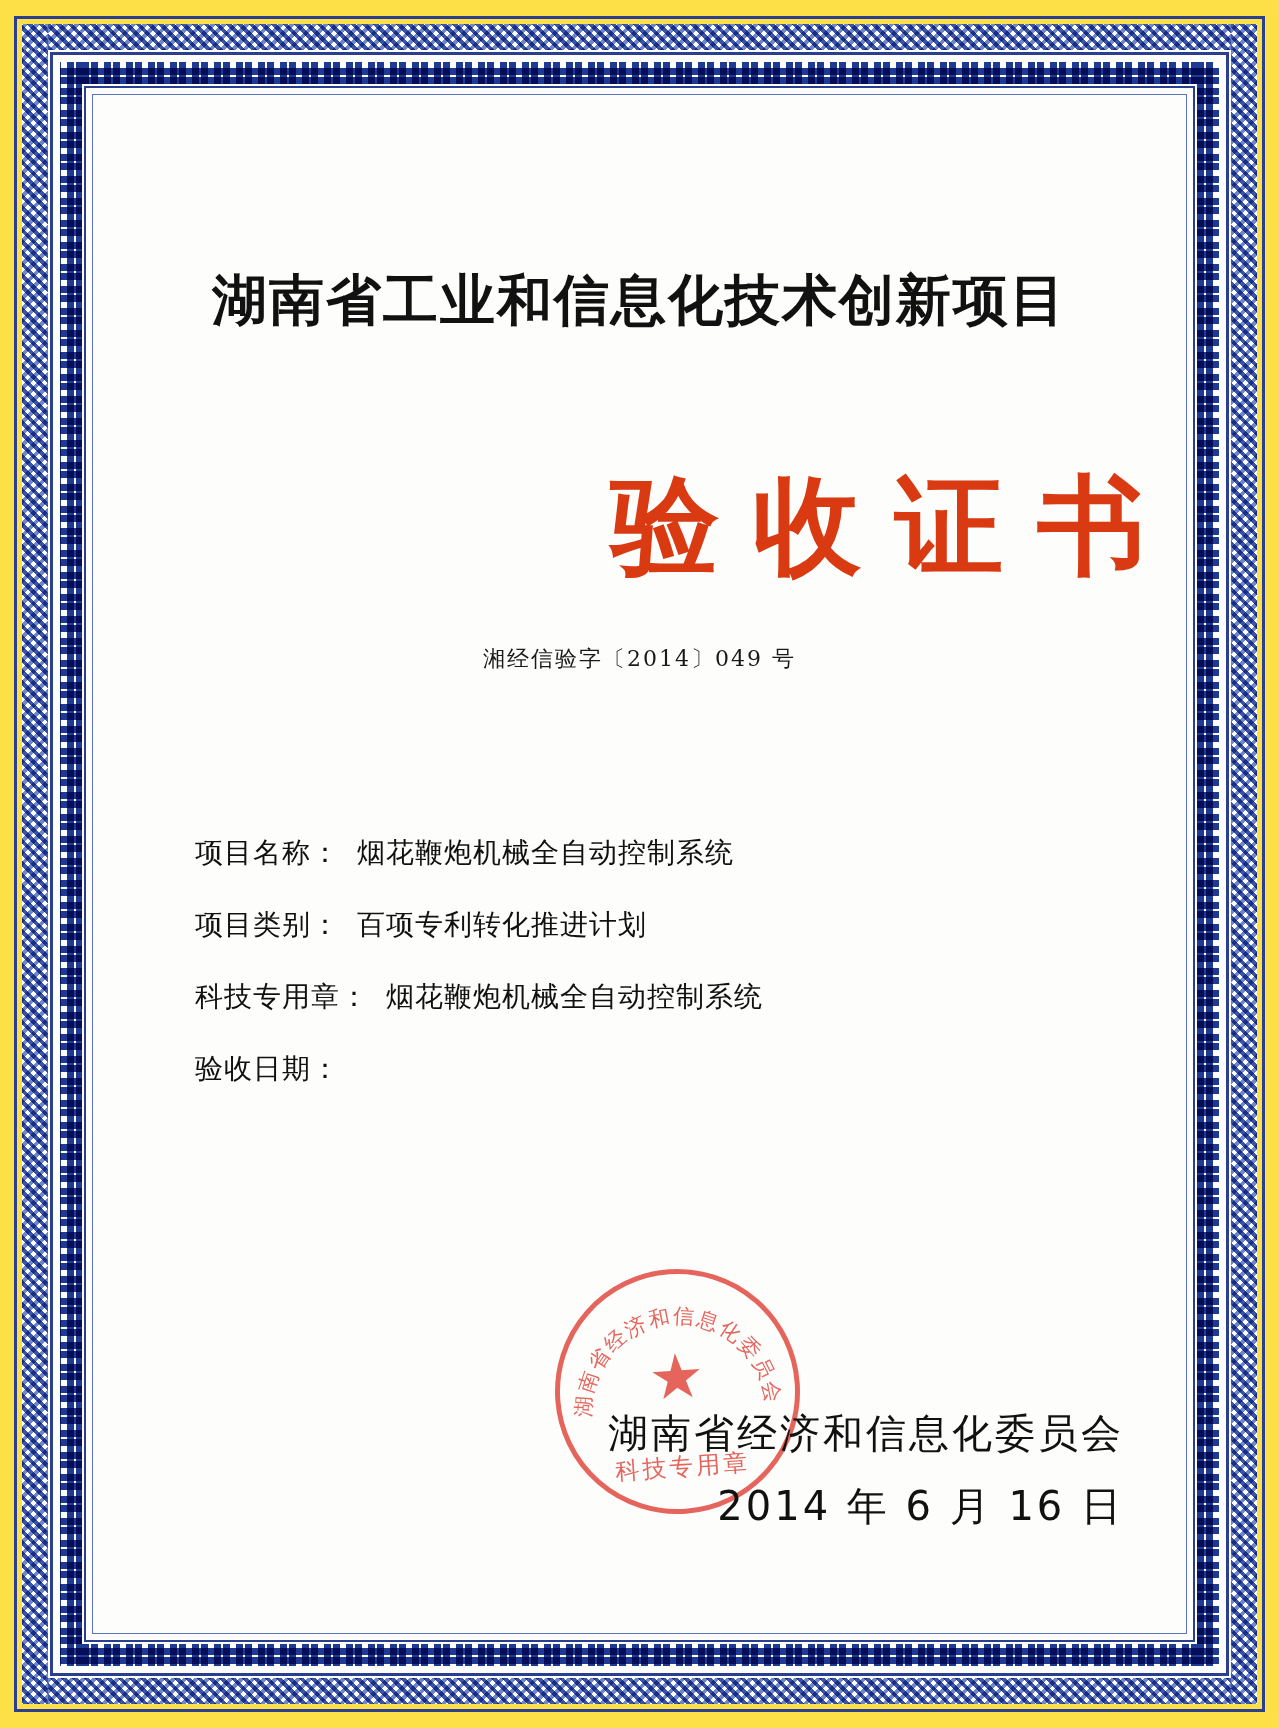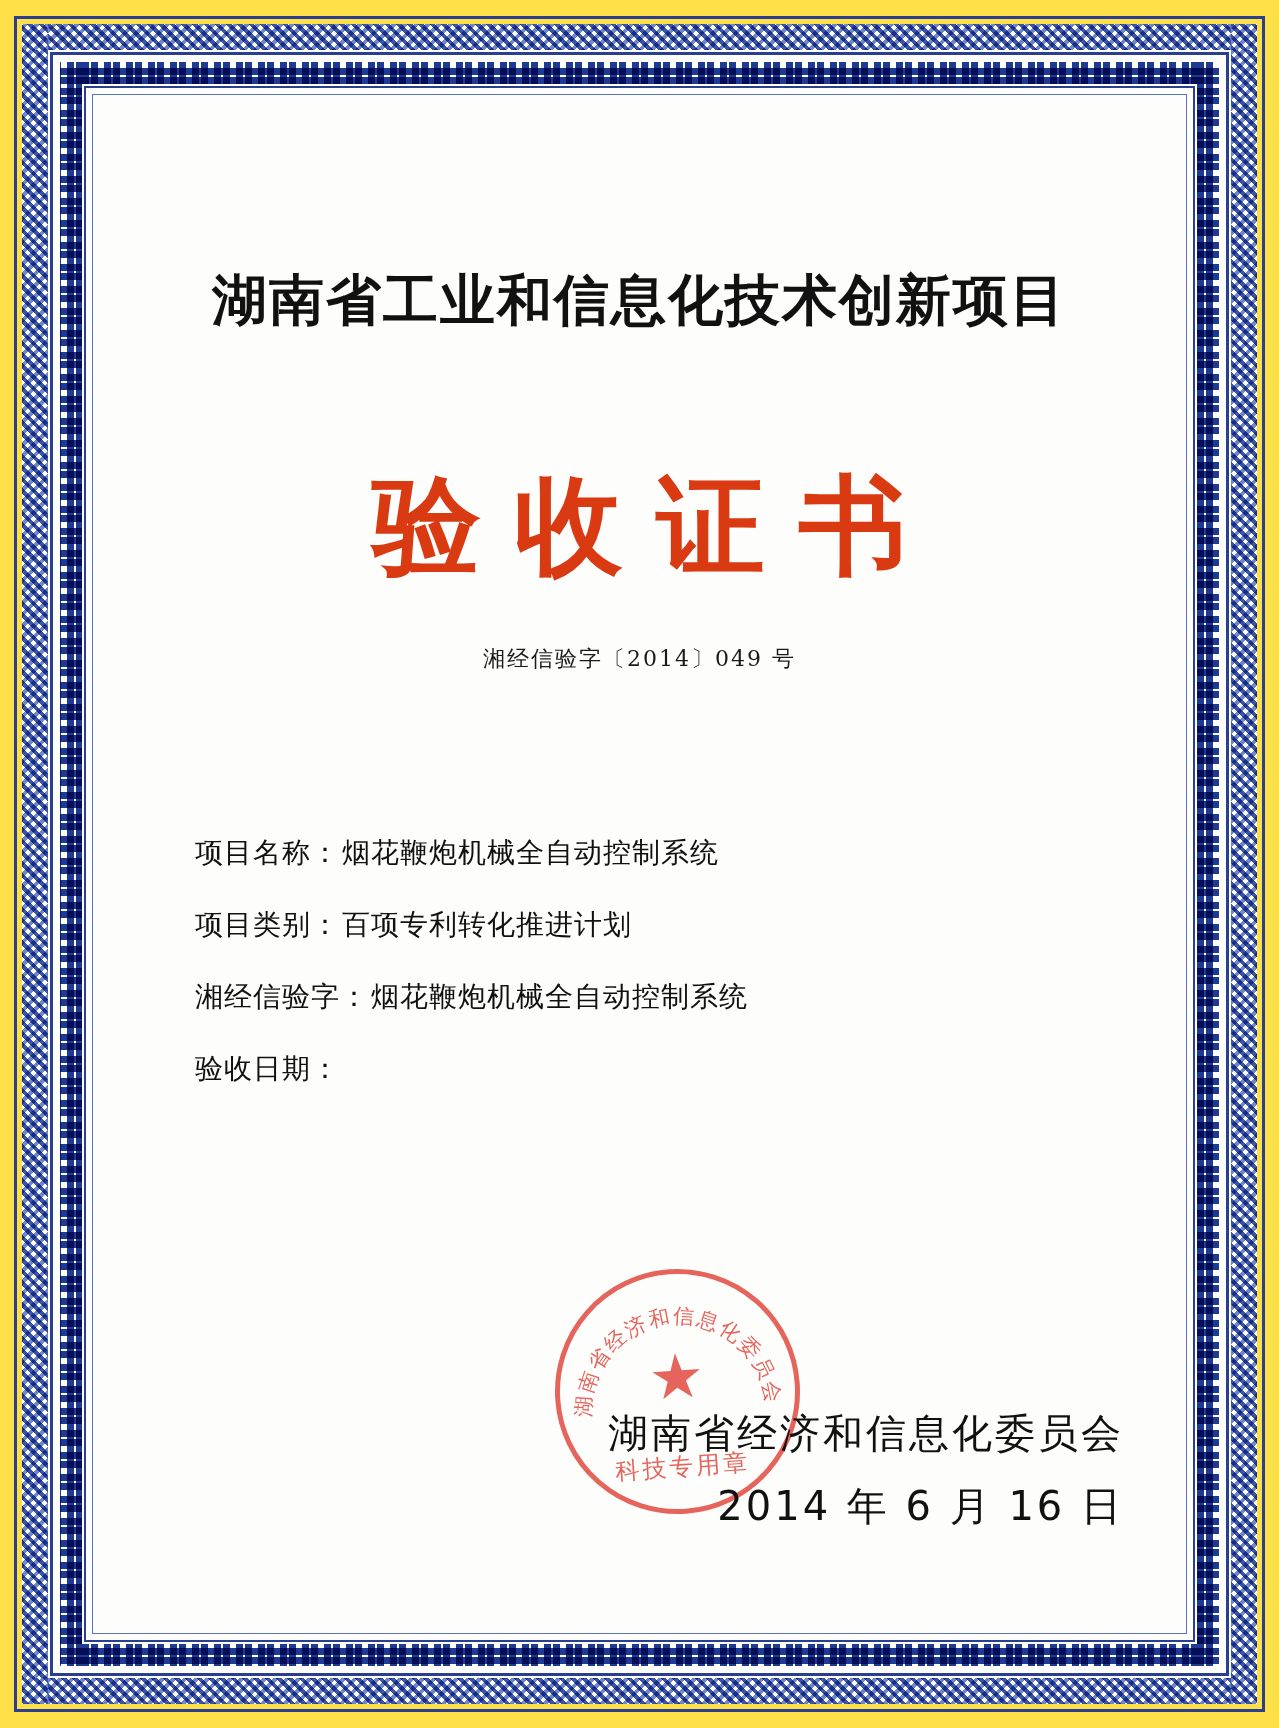--- a/index.html
+++ b/index.html
@@ -107,7 +107,7 @@
     top: 350px;
     left: 0;
     right: 0;
-    text-align: center;
+    text-align: right;
     font-family: "DejaVu Serif", "Liberation Serif", serif;
     font-weight: bold;
     font-size: 108px;

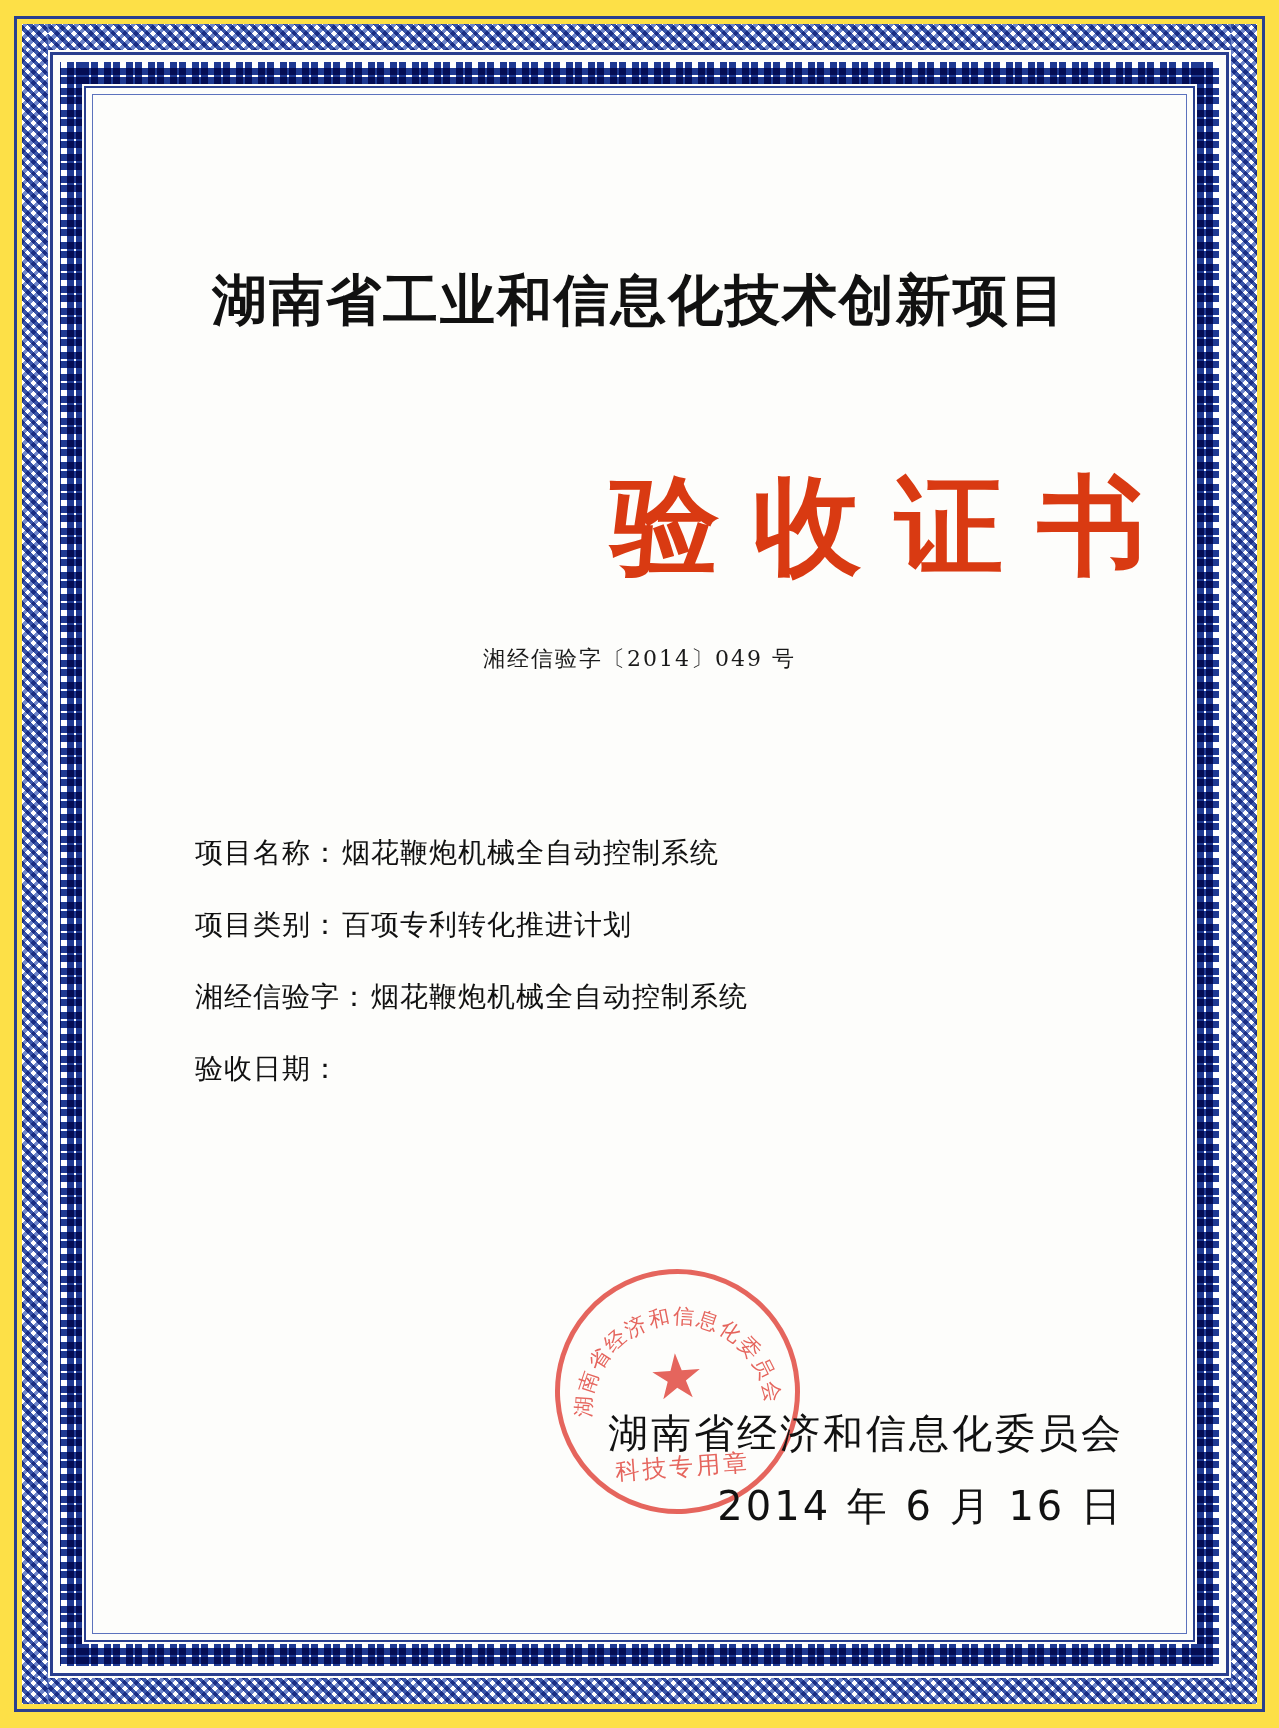--- a/index.html
+++ b/index.html
@@ -149,7 +149,7 @@
   .field-value {
     white-space: nowrap;
     letter-spacing: 1px;
-    margin-left: 2px;
+    margin-left: 17px;
   }
 
   .issuer-block {

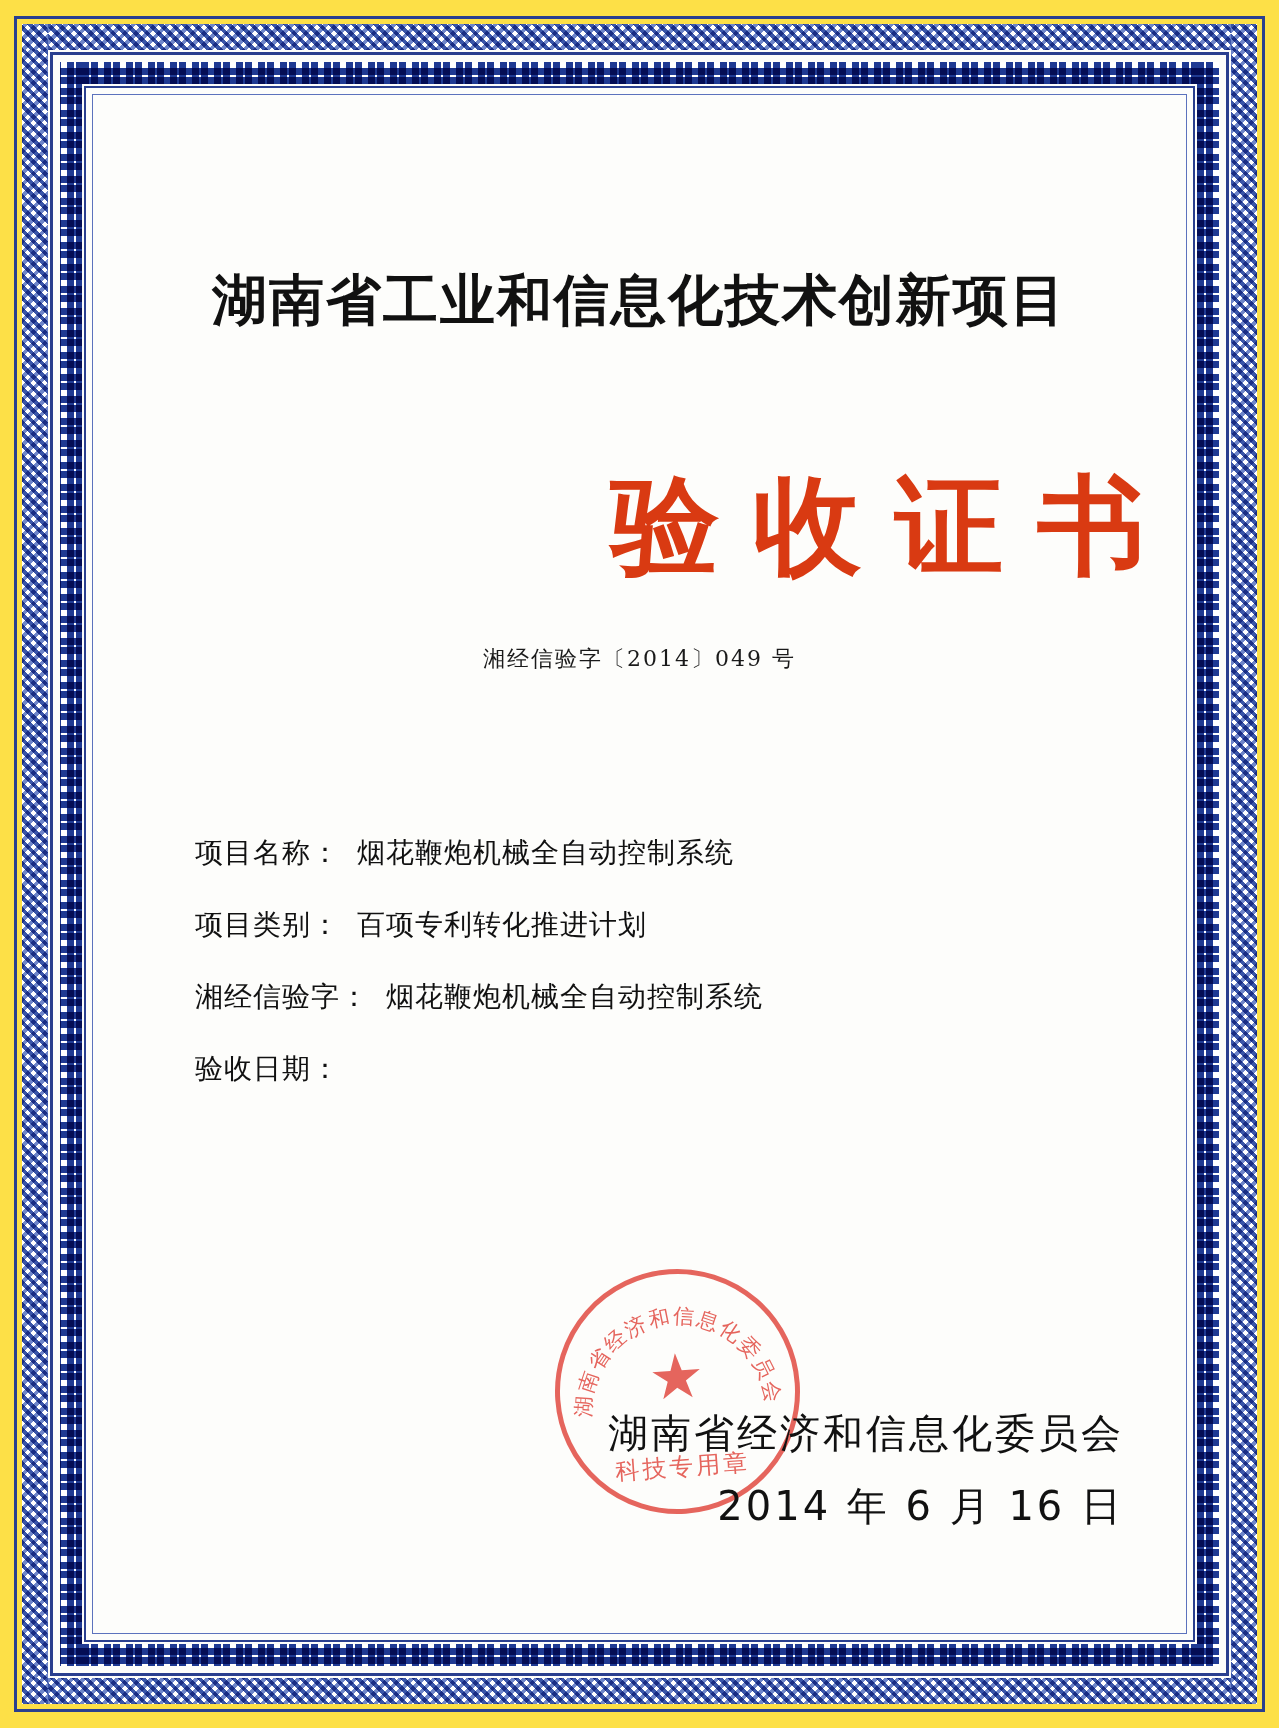--- a/index.html
+++ b/index.html
@@ -256,7 +256,7 @@
       </div>
 
       <div class="field-row">
-        <span class="field-label">湘经信验字：</span>
+        <span class="field-label">科技专用章：</span>
         <span class="field-value">烟花鞭炮机械全自动控制系统</span>
       </div>
 

